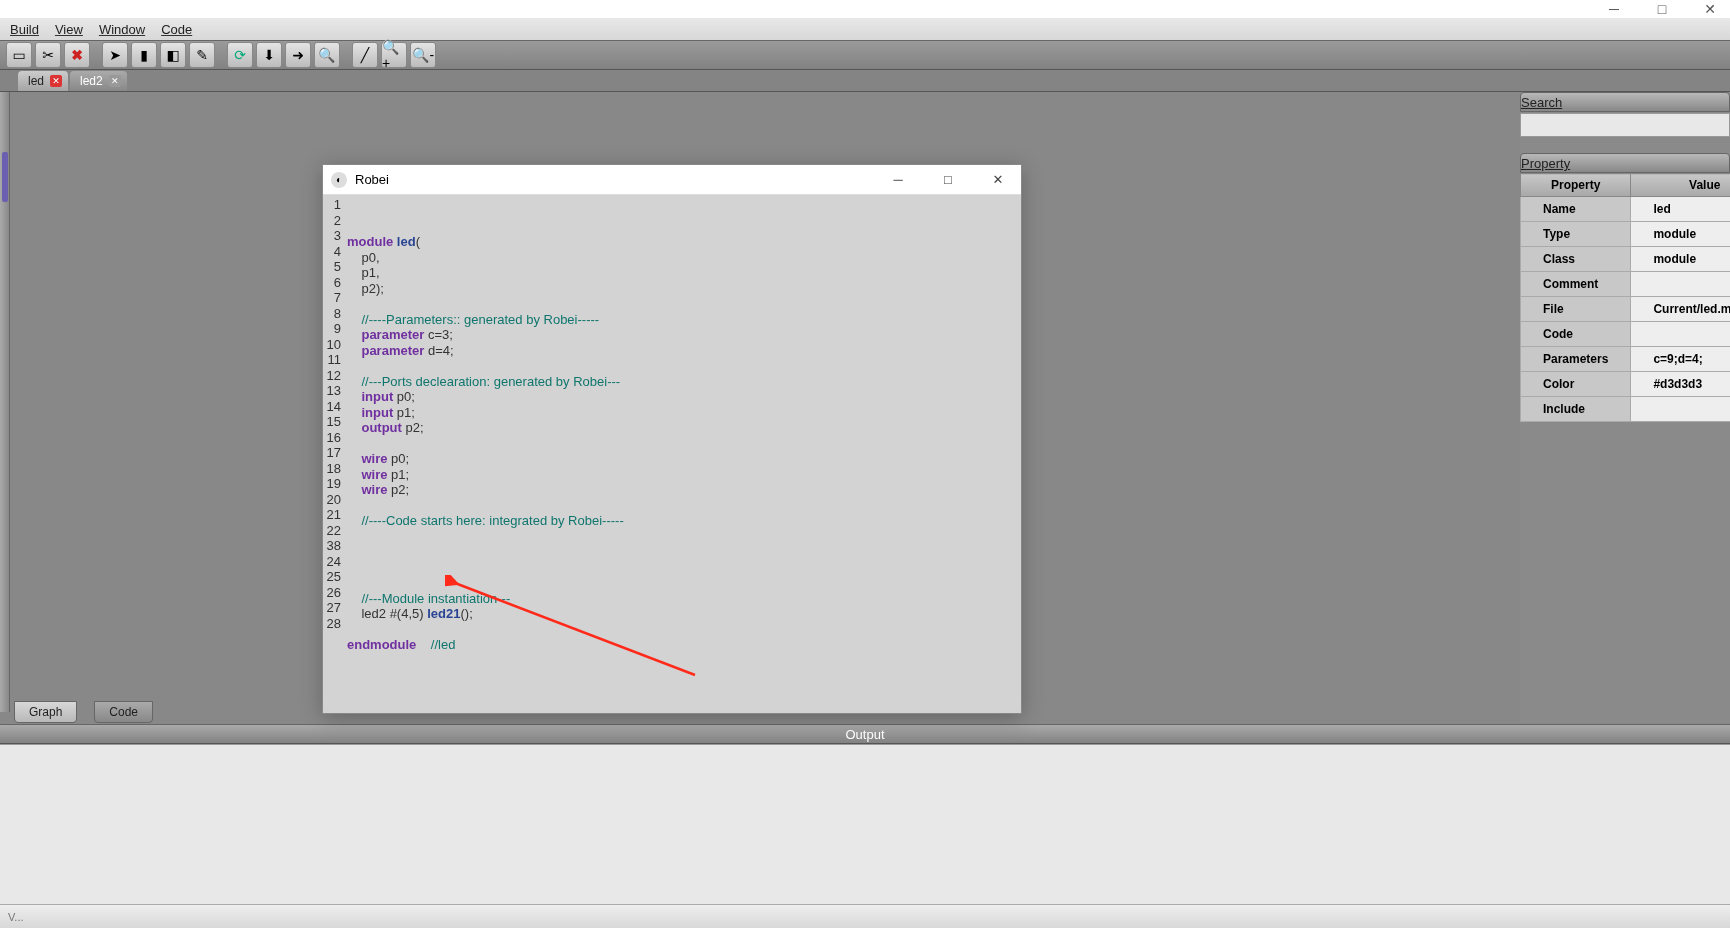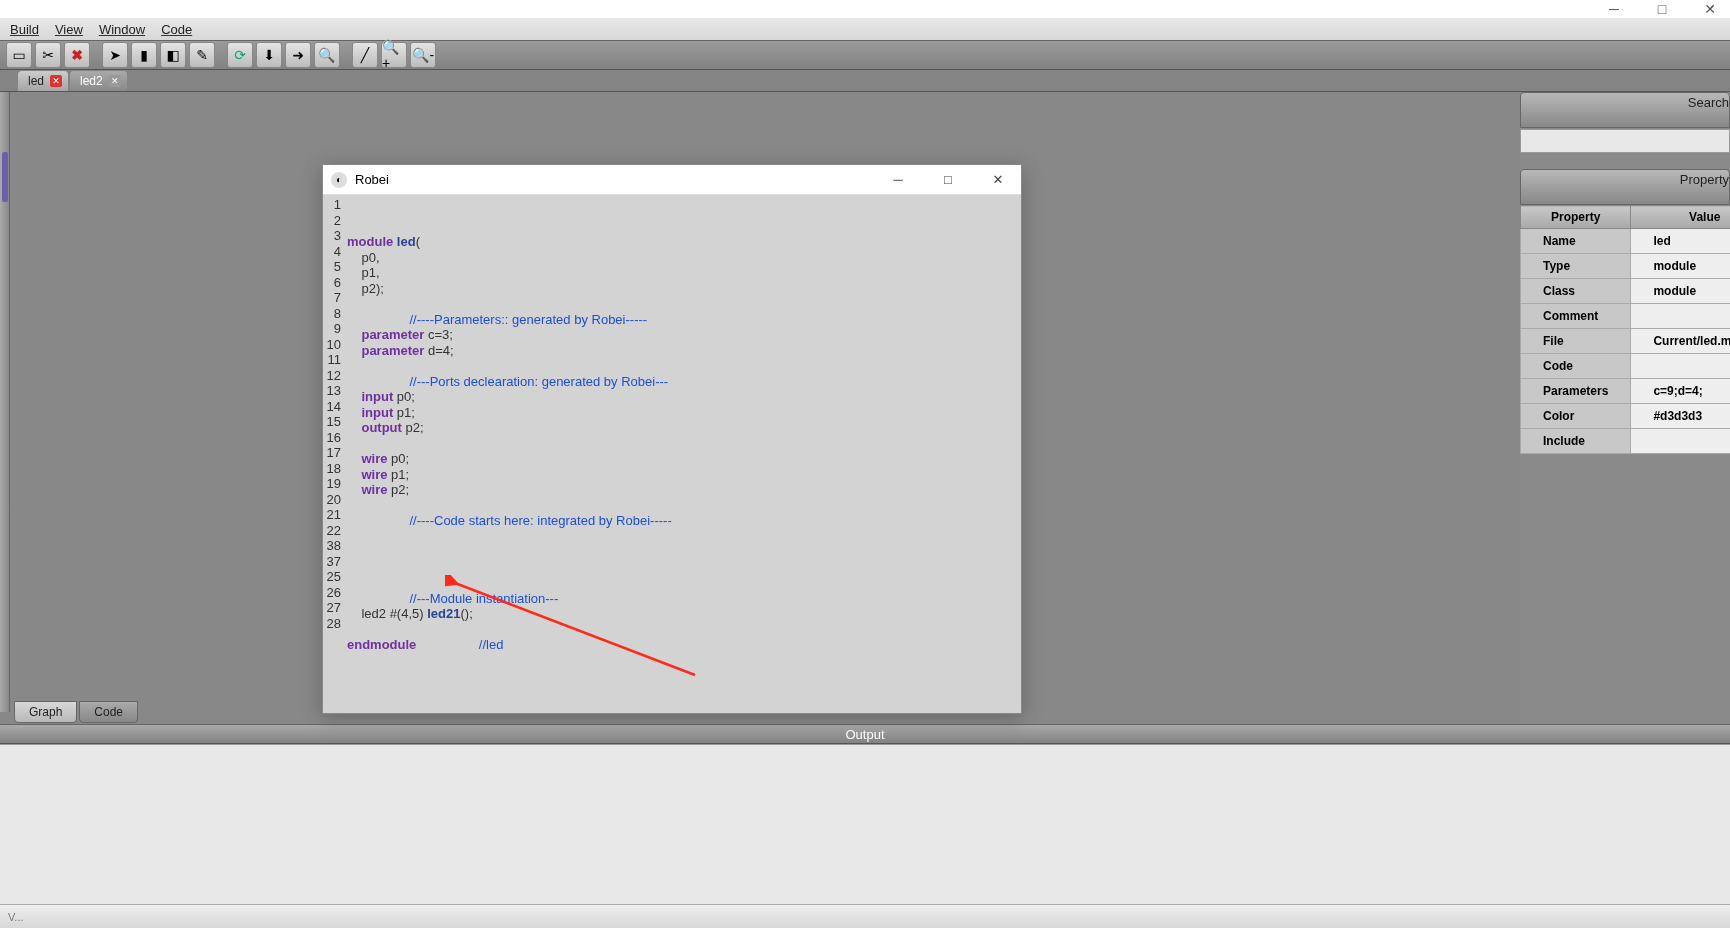--- a/index.html
+++ b/index.html
@@ -38,7 +38,7 @@
 .statusbar { position: absolute; left: 0; right: 0; bottom: 0; height: 24px; background: linear-gradient(#eee,#d8d8d8); border-top: 1px solid #aaa; font-size: 11px; color: #777; padding-left: 8px; line-height: 24px; }
 
 .right-panel { position: absolute; right: 0; top: 0; width: 210px; bottom: 205px; background: #8a8a8a; display: flex; flex-direction: column; }
-.panel-header { height: 36px; background: linear-gradient(#b8b8b8,#888); border: 1px solid #666; text-align: right; font-size: 13px; color: #222; line-height: 20px; border-radius: 4px 4px 0 0; }
+.panel-header { height: 20px; background: linear-gradient(#b8b8b8,#888); border: 1px solid #666; text-align: left; font-size: 13px; color: #222; line-height: 20px; border-radius: 4px 4px 0 0; text-decoration: underline; }
 .panel-row { height: 24px; background: #e8e8e8; border: 1px solid #999; margin: 1px 0 16px; }
 .prop-table { border-collapse: collapse; width: 100%; font-size: 12px; }
 .prop-table th { background: linear-gradient(#c8c8c8,#a8a8a8); border: 1px solid #888; padding: 4px 6px; font-weight: bold; }

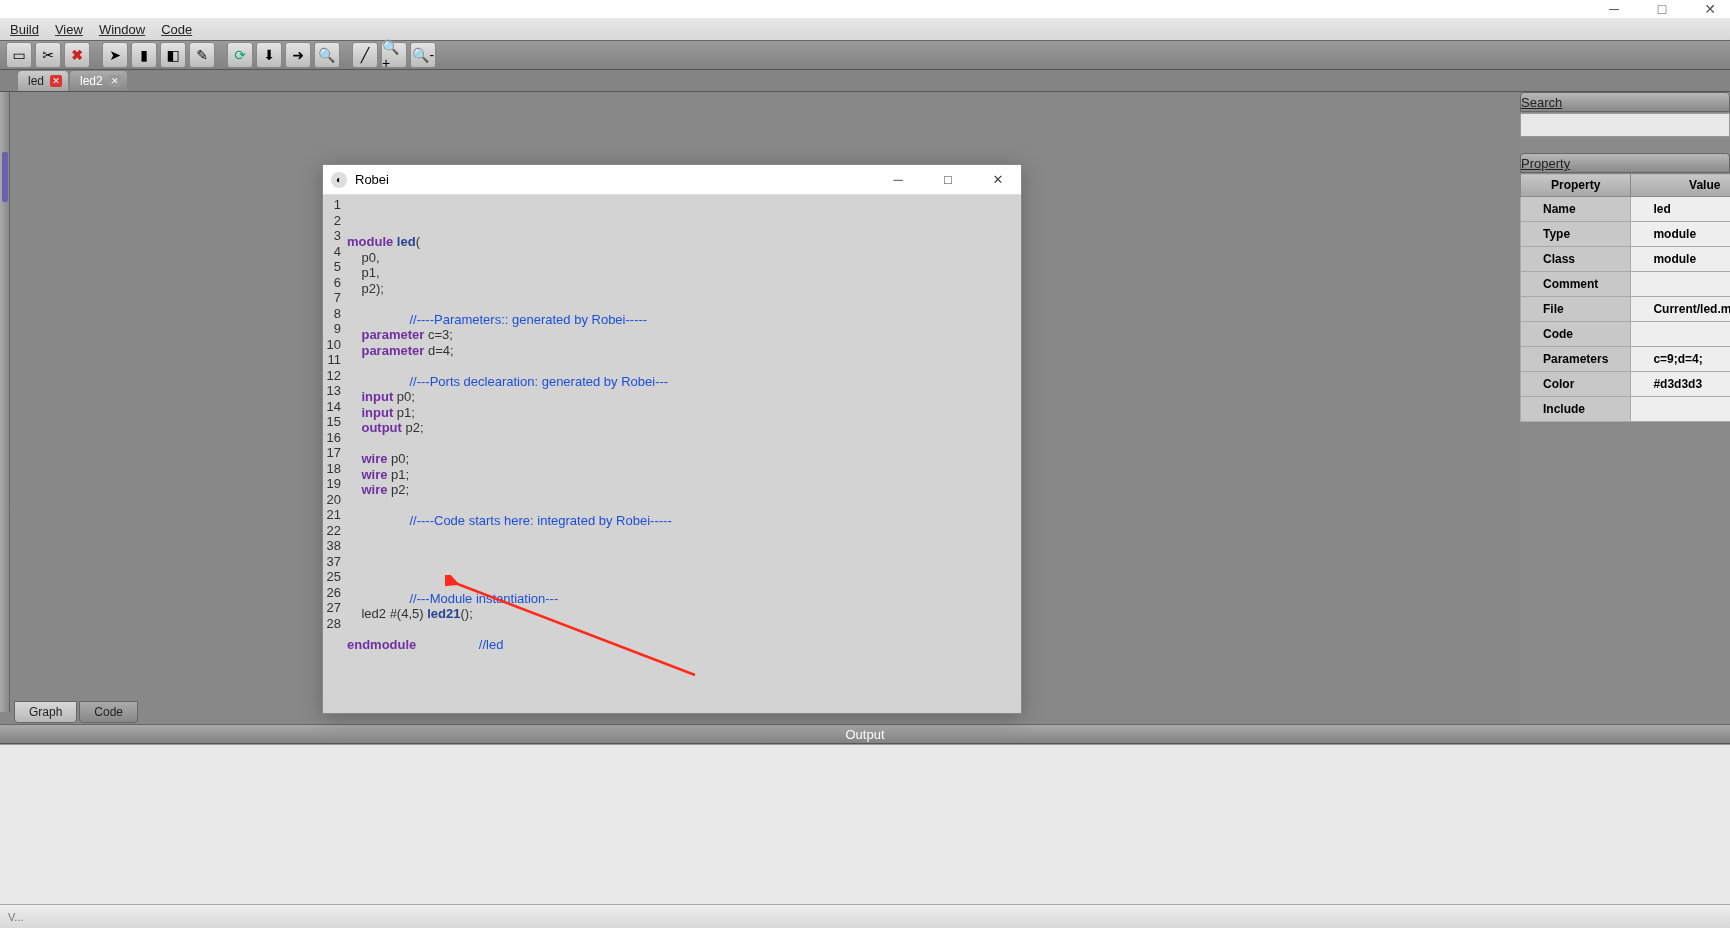--- a/index.html
+++ b/index.html
@@ -58,7 +58,7 @@
 .gutter { width: 22px; text-align: right; padding-right: 4px; color: #333; line-height: 15.5px; padding-top: 2px; }
 .code { flex: 1; padding-left: 2px; padding-top: 8px; line-height: 15.5px; white-space: pre; position: relative; }
 .kw { color: #7030a0; font-weight: bold; }
-.cm { color: #1d4ed8; margin-left: 48px; }
+.cm { color: #0f766e; }
 .id { color: #2a4494; font-weight: bold; }
 .txt { color: #333; }
 

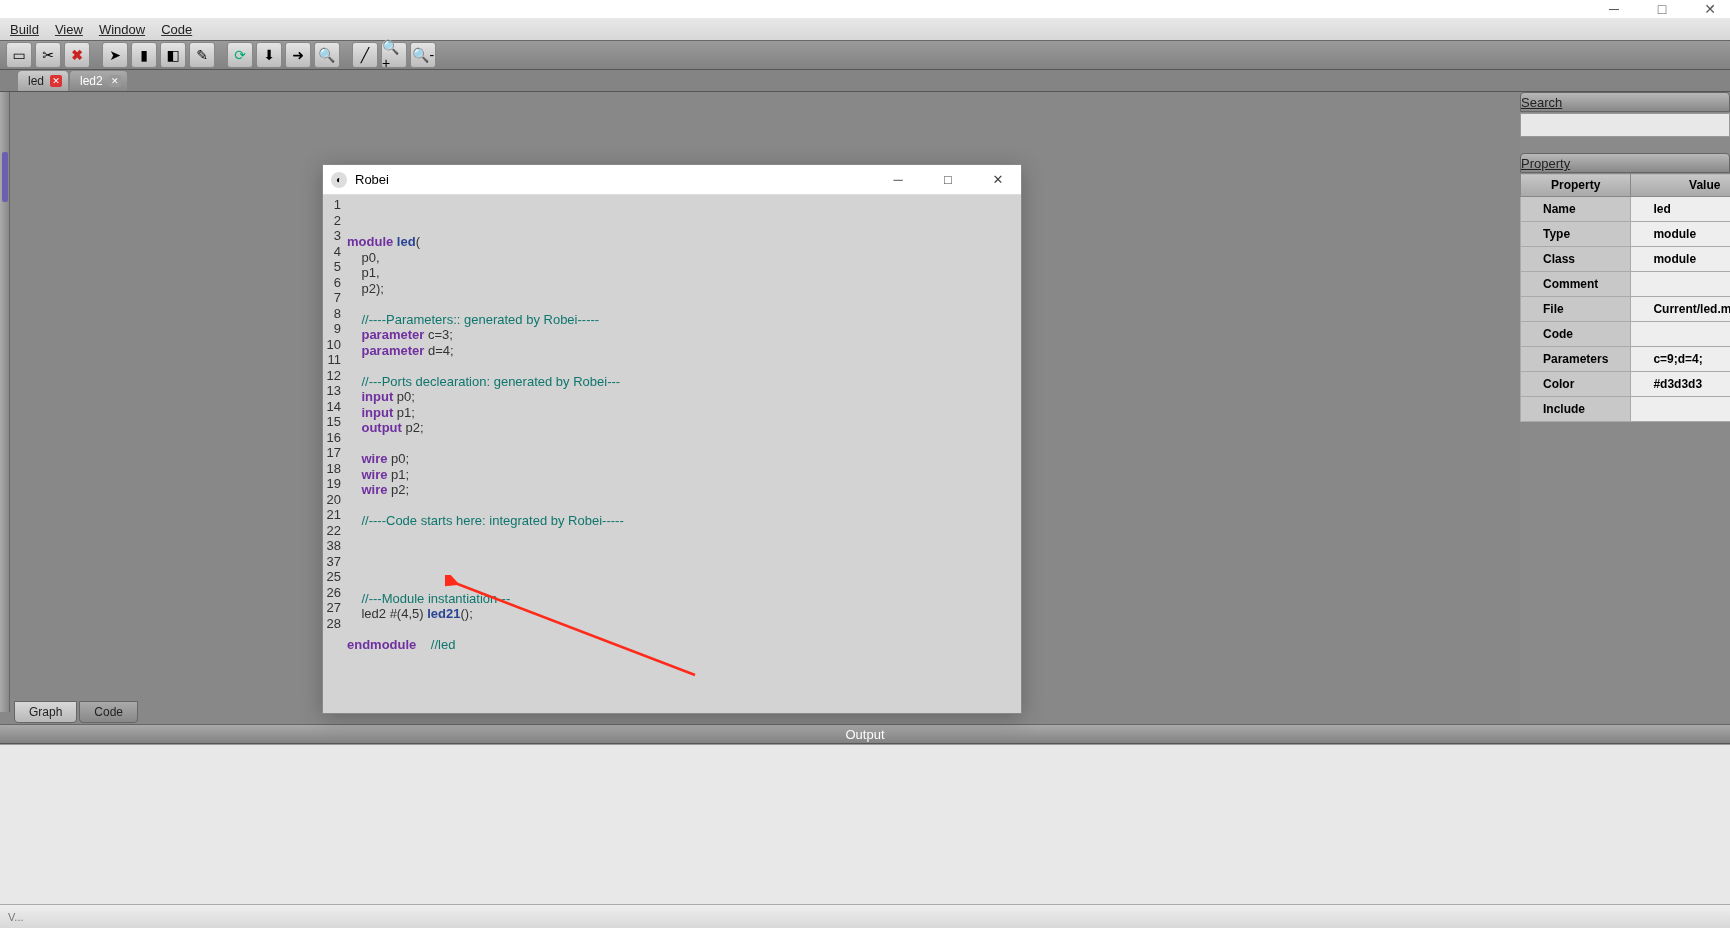--- a/index.html
+++ b/index.html
@@ -212,7 +212,7 @@
           <div>21</div>
           <div>22</div>
           <div>38</div>
-          <div>37</div>
+          <div>24</div>
           <div>25</div>
           <div>26</div>
           <div>27</div>

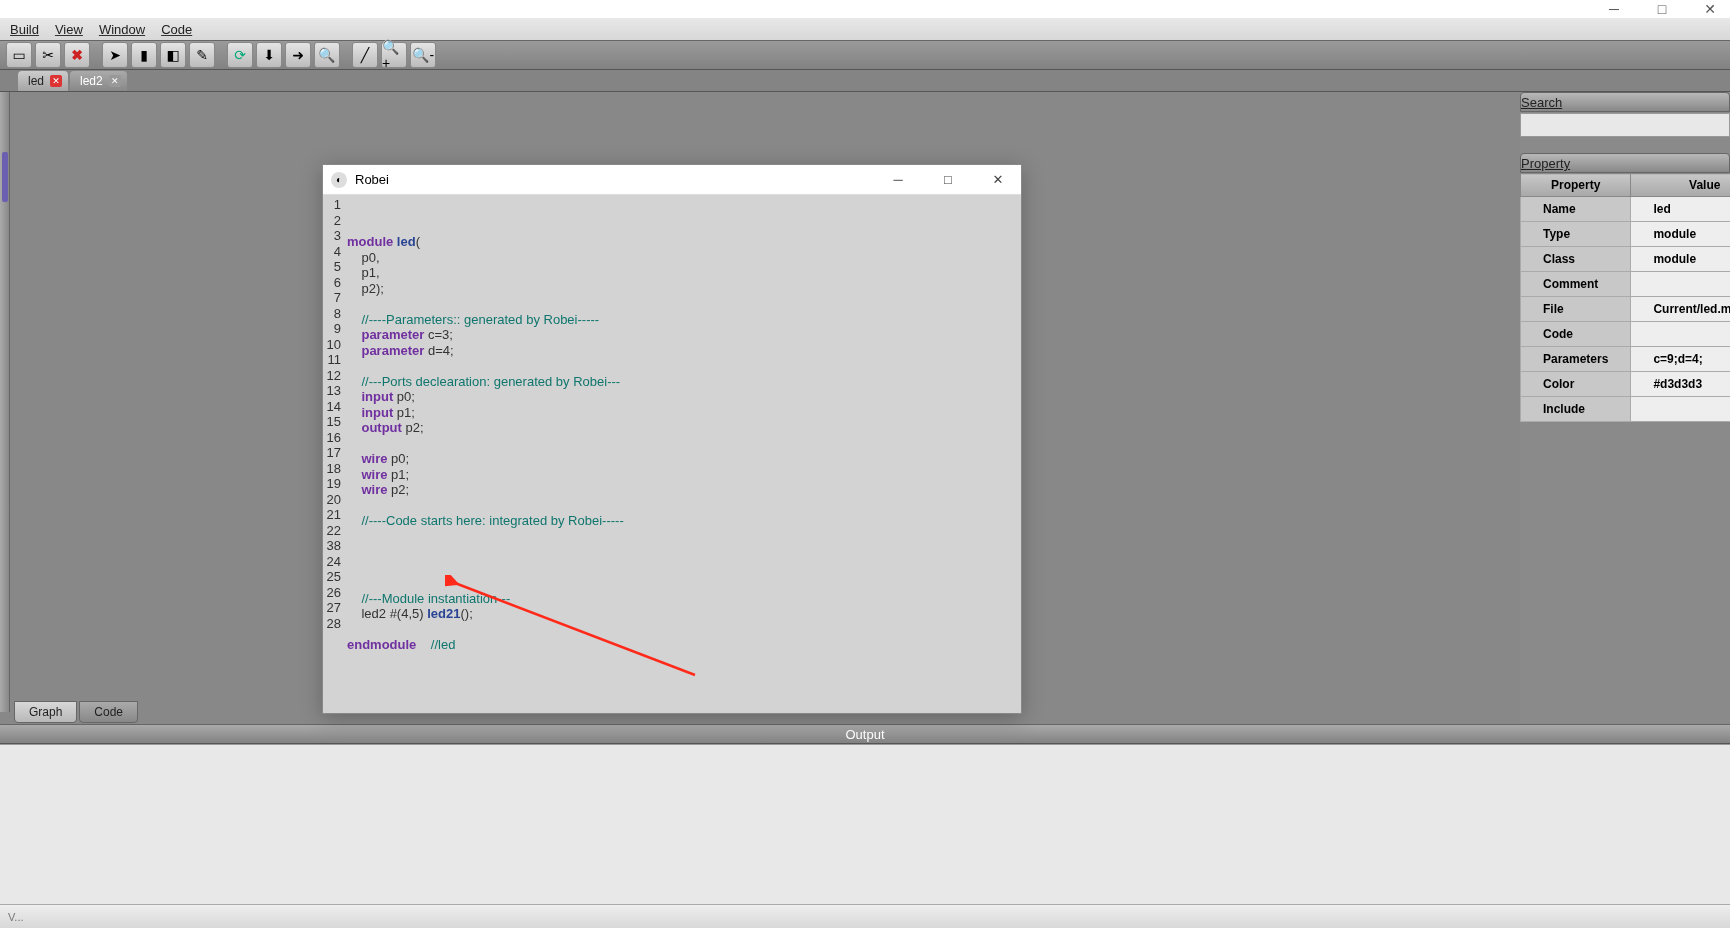--- a/index.html
+++ b/index.html
@@ -27,7 +27,7 @@
 .left-gutter { position: absolute; left: 0; top: 0; width: 10px; height: 620px; background: linear-gradient(90deg,#aaa,#888); border-right: 1px solid #666; }
 .left-gutter .dot { width: 6px; height: 50px; background: #6b5fb0; margin: 60px 2px 0; border-radius: 2px; }
 
-.bottom-tabs { position: absolute; left: 14px; bottom: 205px; display: flex; gap: 2px; justify-content: space-between; }
+.bottom-tabs { position: absolute; left: 14px; bottom: 205px; display: flex; gap: 17px; justify-content: space-between; }
 .btab { padding: 3px 14px; background: linear-gradient(#aaa,#888); border: 1px solid #666; border-radius: 0 0 4px 4px; font-size: 12px; color: #222; }
 .btab.active { background: linear-gradient(#d8d8d8,#b8b8b8); }
 

